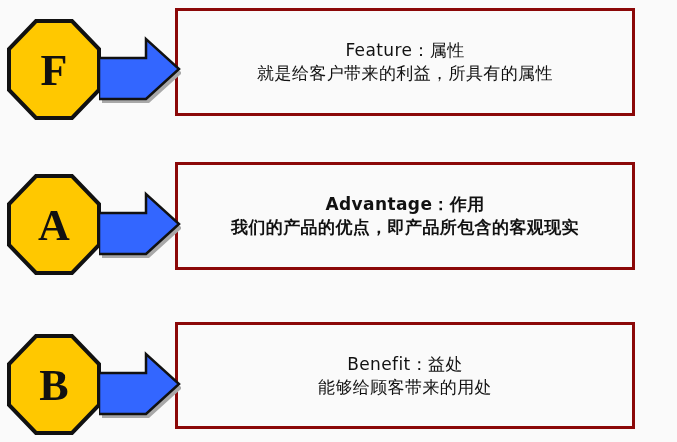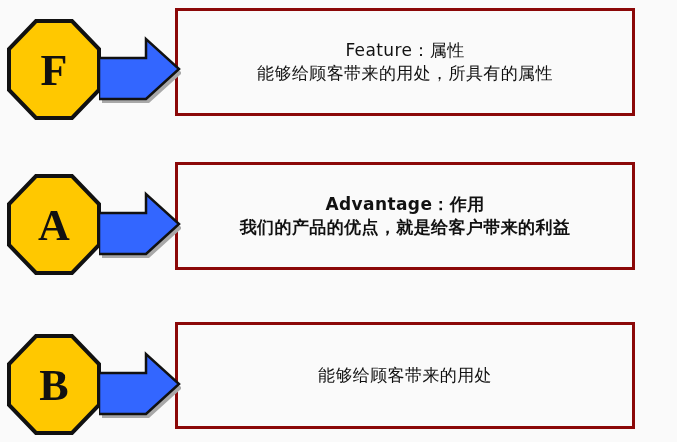--- a/index.html
+++ b/index.html
@@ -104,7 +104,7 @@
     <div class="fab-row row-0">
       <div class="text-box">
         <div class="box-title">Feature：属性</div>
-        <div class="box-desc">能够给顾客带来的用处，所具有的属性</div>
+        <div class="box-desc">就是给客户带来的利益，所具有的属性</div>
       </div>
       <div class="badge">
         <svg viewBox="0 0 96 103" xmlns="http://www.w3.org/2000/svg">

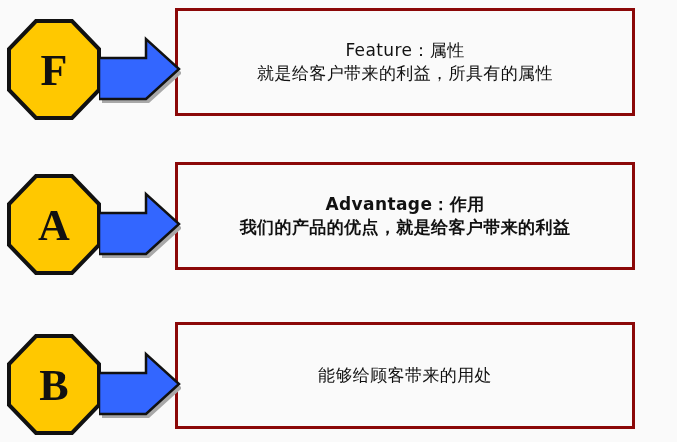--- a/index.html
+++ b/index.html
@@ -122,7 +122,7 @@
     <div class="fab-row row-1">
       <div class="text-box">
         <div class="box-title">Advantage：作用</div>
-        <div class="box-desc">我们的产品的优点，就是给客户带来的利益</div>
+        <div class="box-desc">我们的产品的优点，即产品所包含的客观现实</div>
       </div>
       <div class="badge">
         <svg viewBox="0 0 96 103" xmlns="http://www.w3.org/2000/svg">

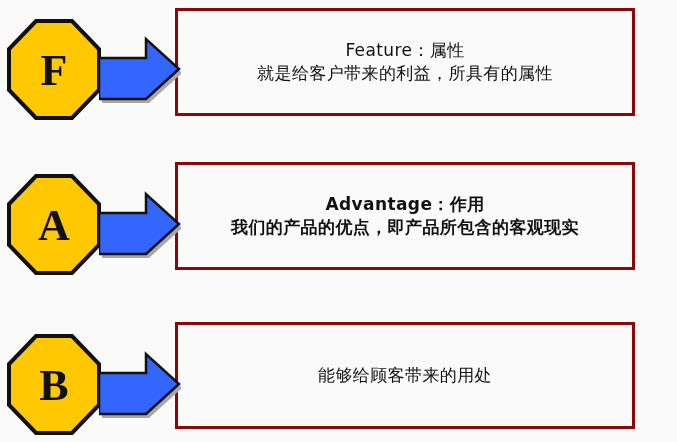--- a/index.html
+++ b/index.html
@@ -139,6 +139,7 @@
     </div>
     <div class="fab-row row-2">
       <div class="text-box">
+        <div class="box-title">Benefit：益处</div>
         <div class="box-desc">能够给顾客带来的用处</div>
       </div>
       <div class="badge">

